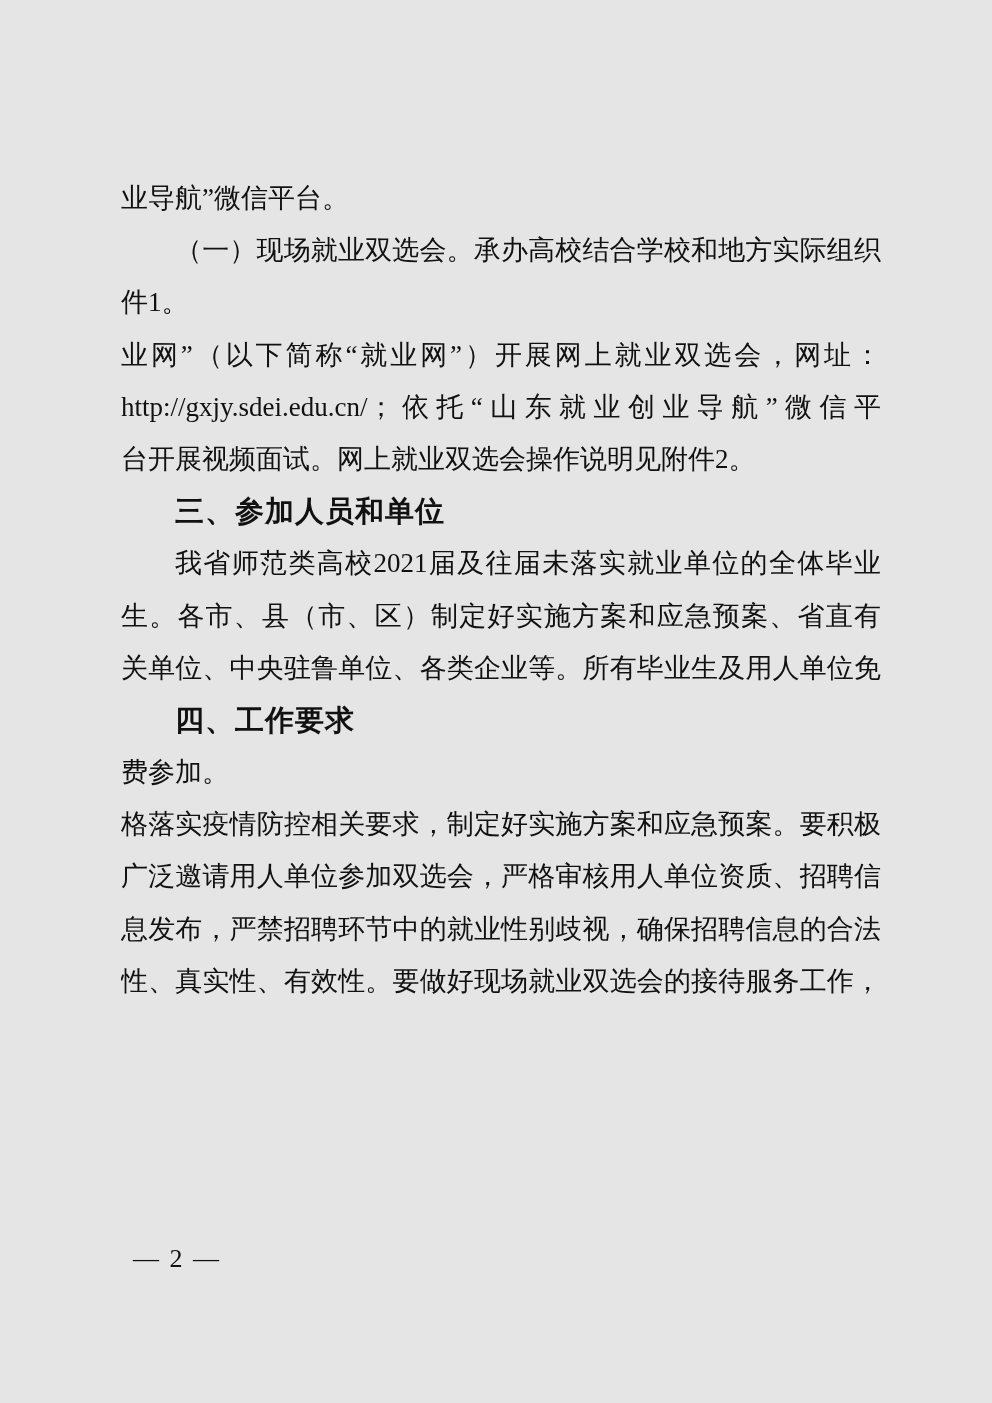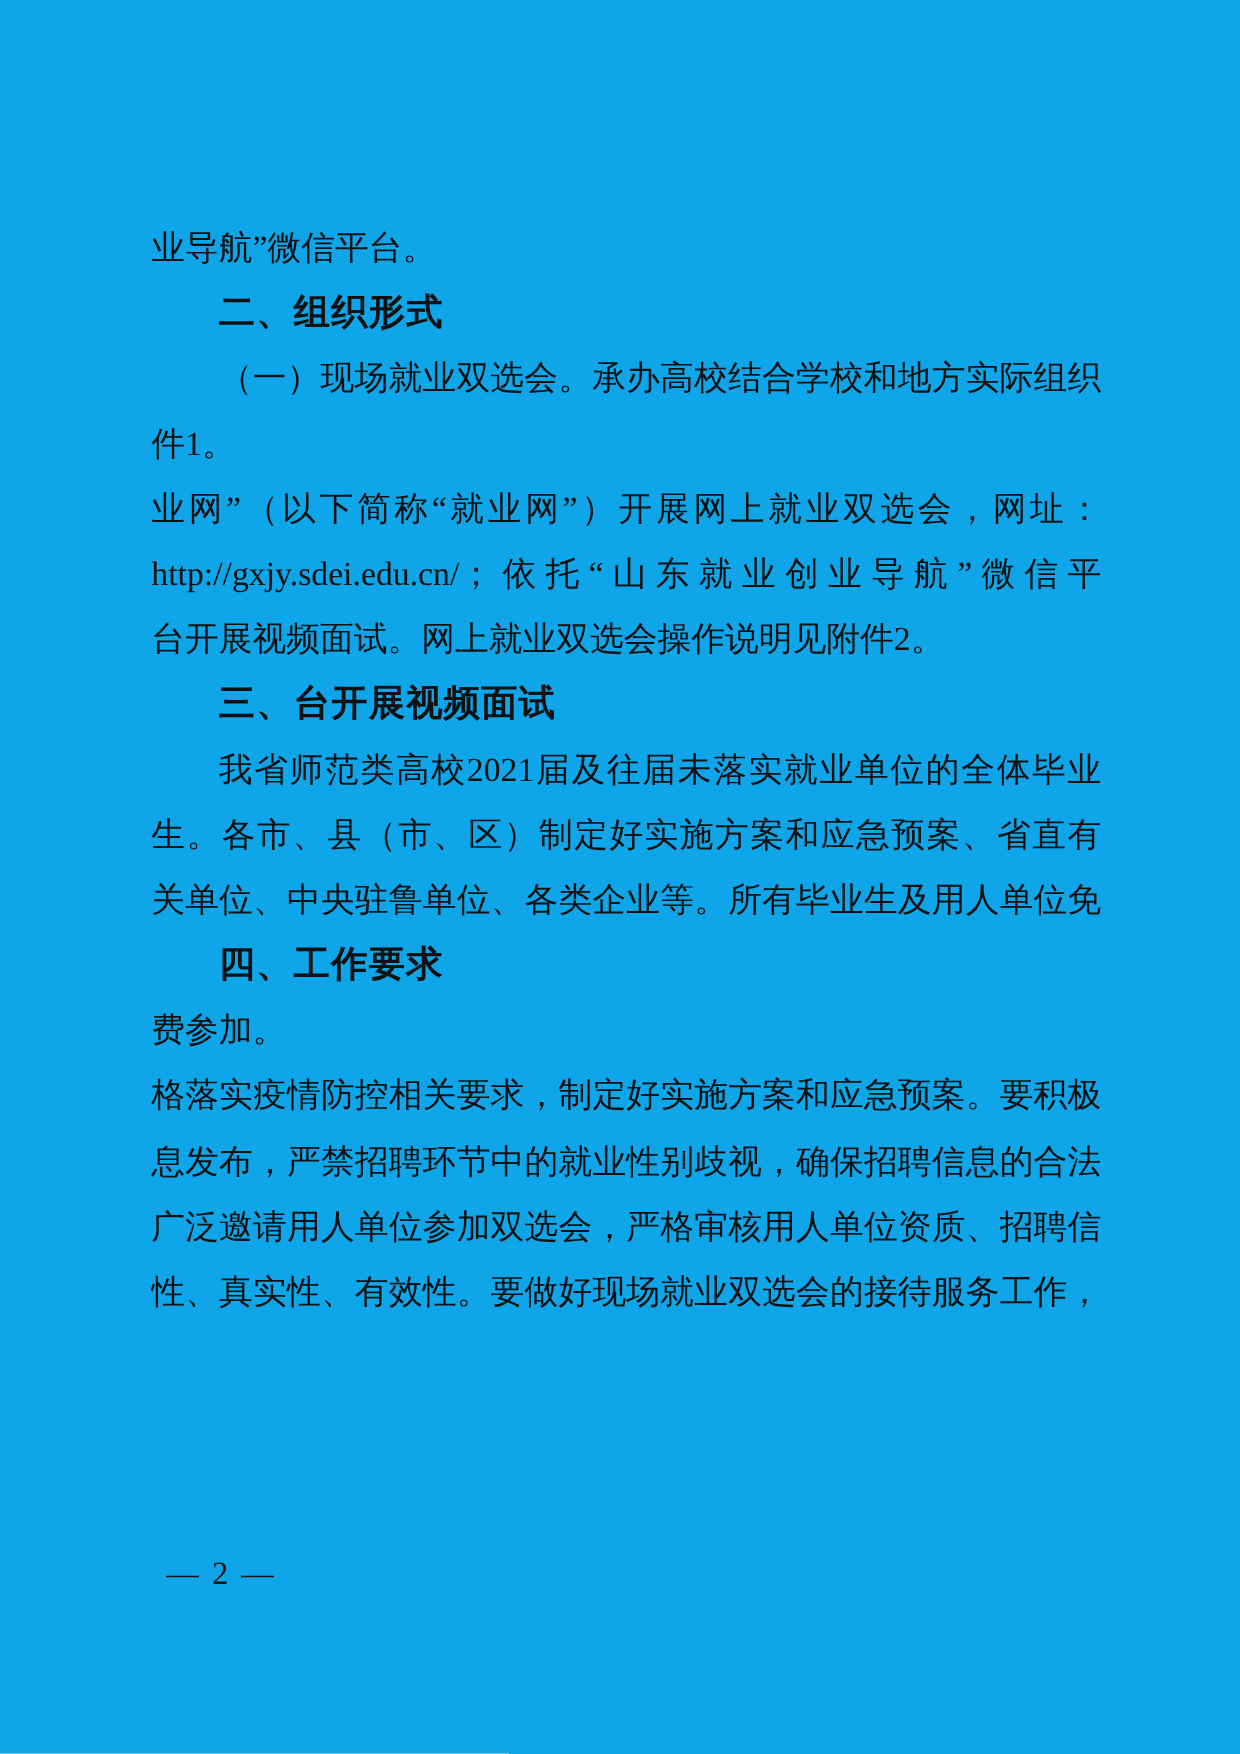--- a/index.html
+++ b/index.html
@@ -14,7 +14,7 @@
     position: relative;
     width: 992px;
     height: 1403px;
-    background: #0ea5e9;
+    background: #e5e5e5;
     overflow: hidden;
   }
   .content {

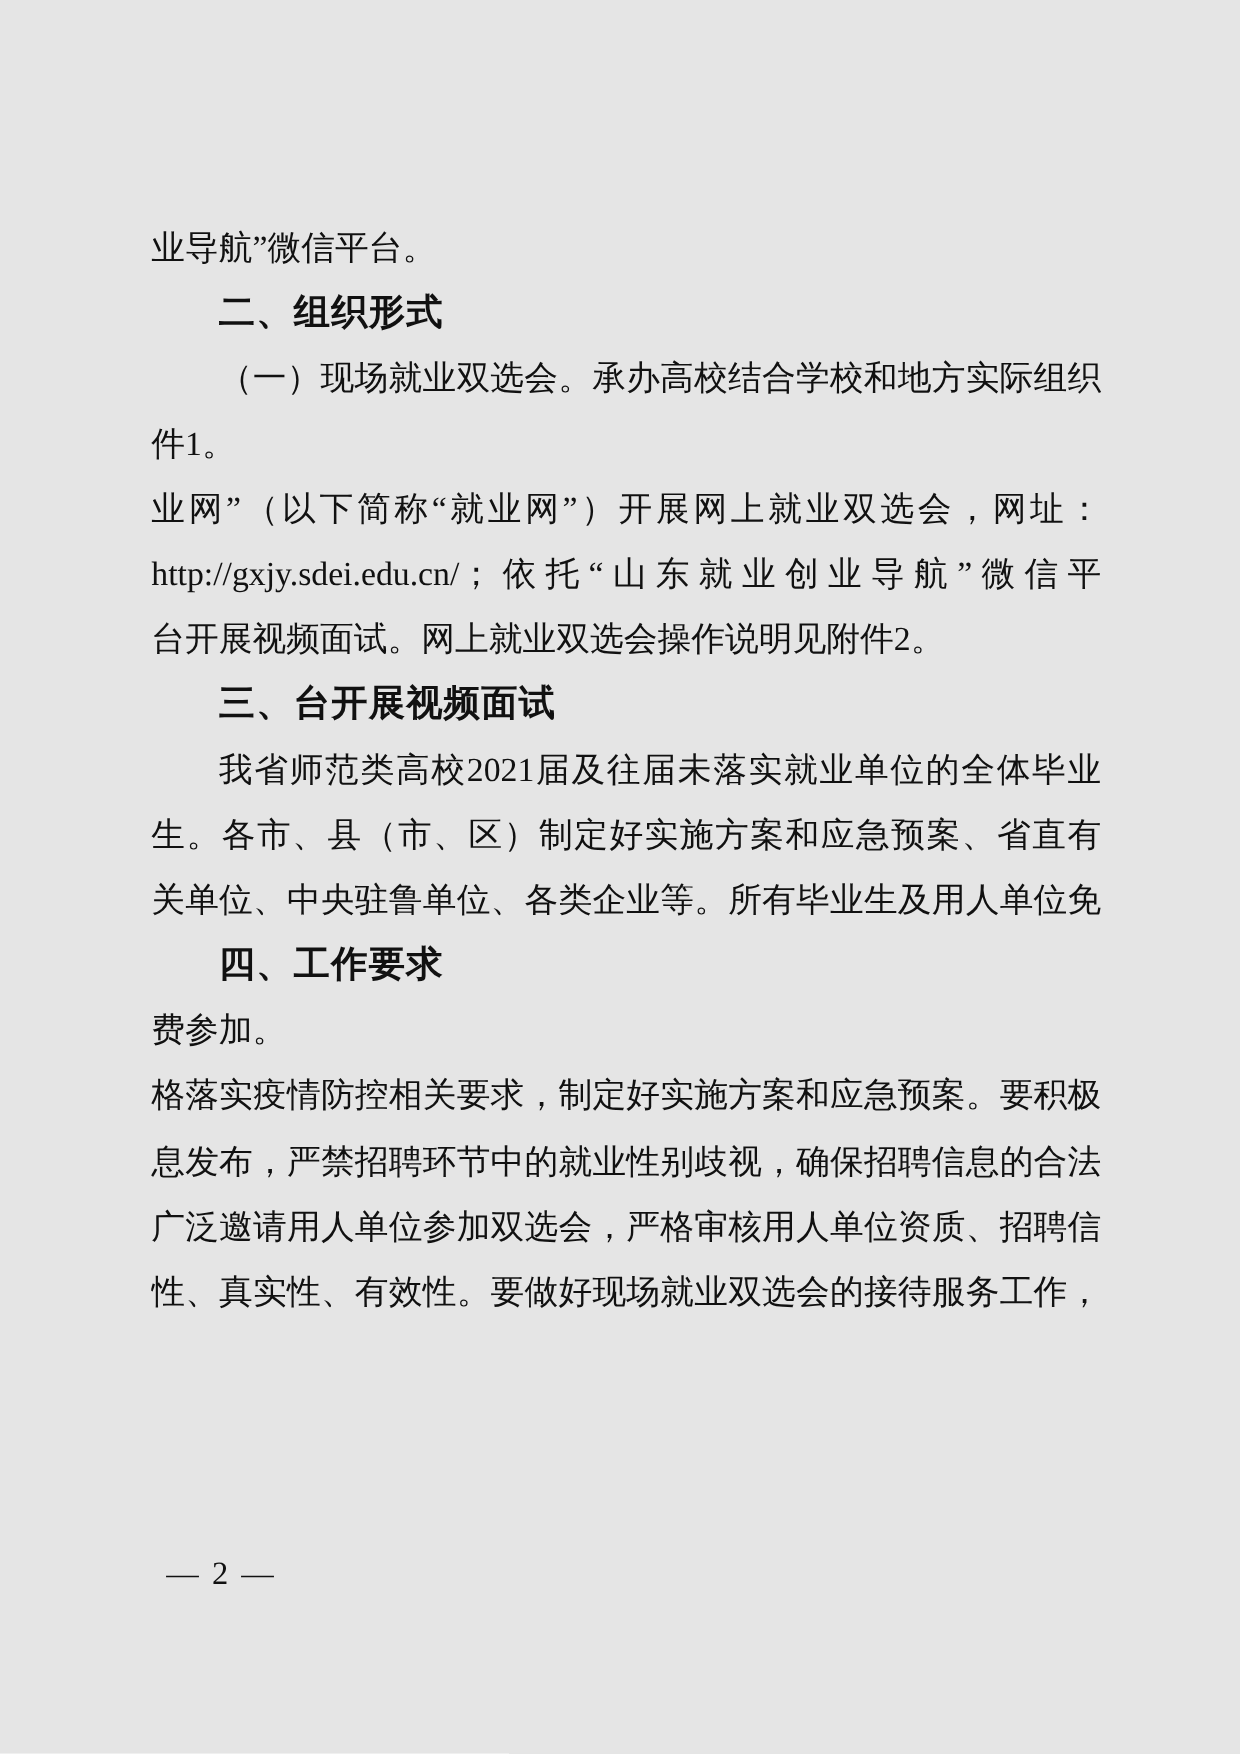--- a/index.html
+++ b/index.html
@@ -62,7 +62,6 @@
 <div class="page">
   <div class="content">
       <div class="line body">业导航”微信平台。</div>
-      <div class="line heading indent">二、组织形式</div>
       <div class="line body indent justify">（一）现场就业双选会。承办高校结合学校和地方实际组织</div>
       <div class="line body">件1。</div>
       <div class="line body justify">业网”（以下简称“就业网”）开展网上就业双选会，网址：</div>

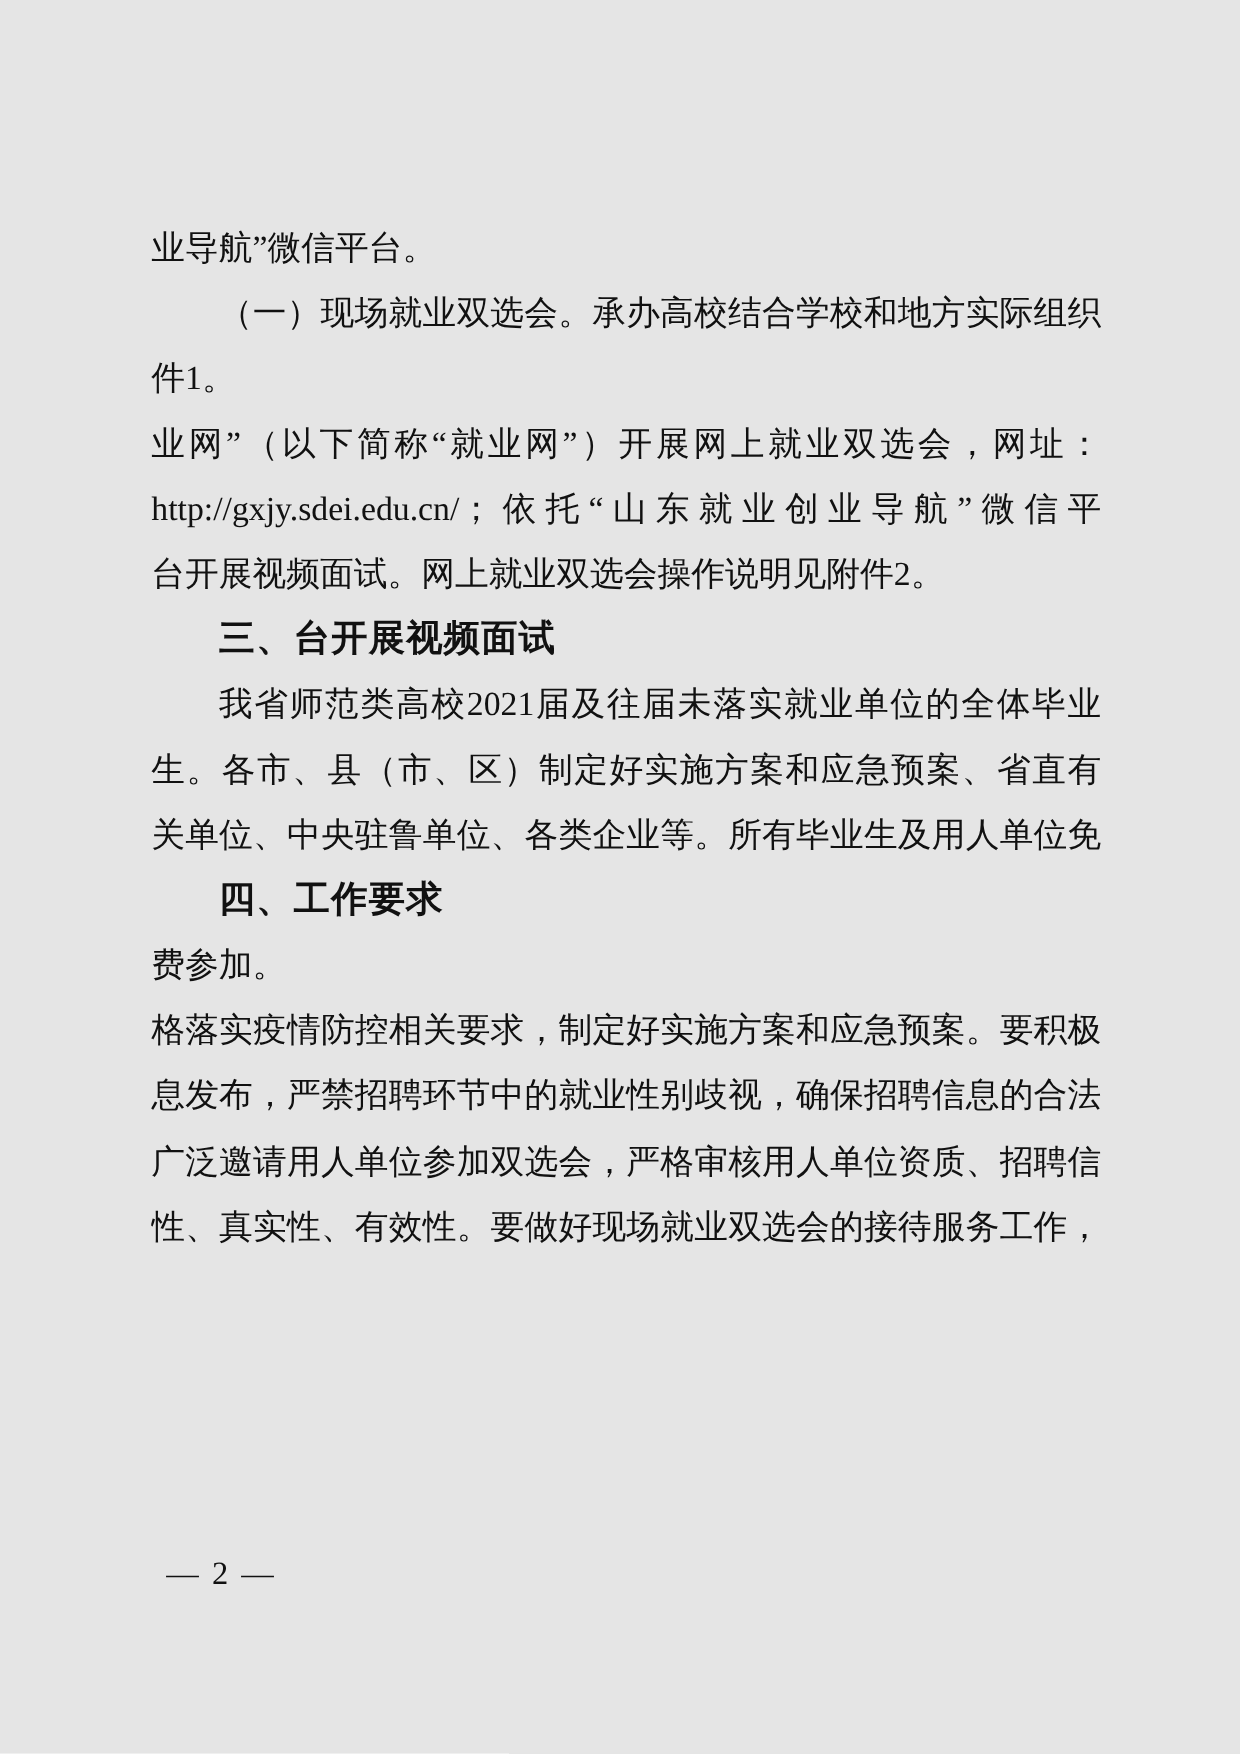--- a/index.html
+++ b/index.html
@@ -67,7 +67,7 @@
       <div class="line body justify">业网”（以下简称“就业网”）开展网上就业双选会，网址：</div>
       <div class="line body justify">http://gxjy.sdei.edu.cn/；依托“山东就业创业导航”微信平</div>
       <div class="line body">台开展视频面试。网上就业双选会操作说明见附件2。</div>
-      <div class="line heading indent">三、台开展视频面试</div>
+      <div class="line heading indent">三、参加人员和单位</div>
       <div class="line body indent justify">我省师范类高校2021届及往届未落实就业单位的全体毕业</div>
       <div class="line body justify">生。各市、县（市、区）制定好实施方案和应急预案、省直有</div>
       <div class="line body justify">关单位、中央驻鲁单位、各类企业等。所有毕业生及用人单位免</div>

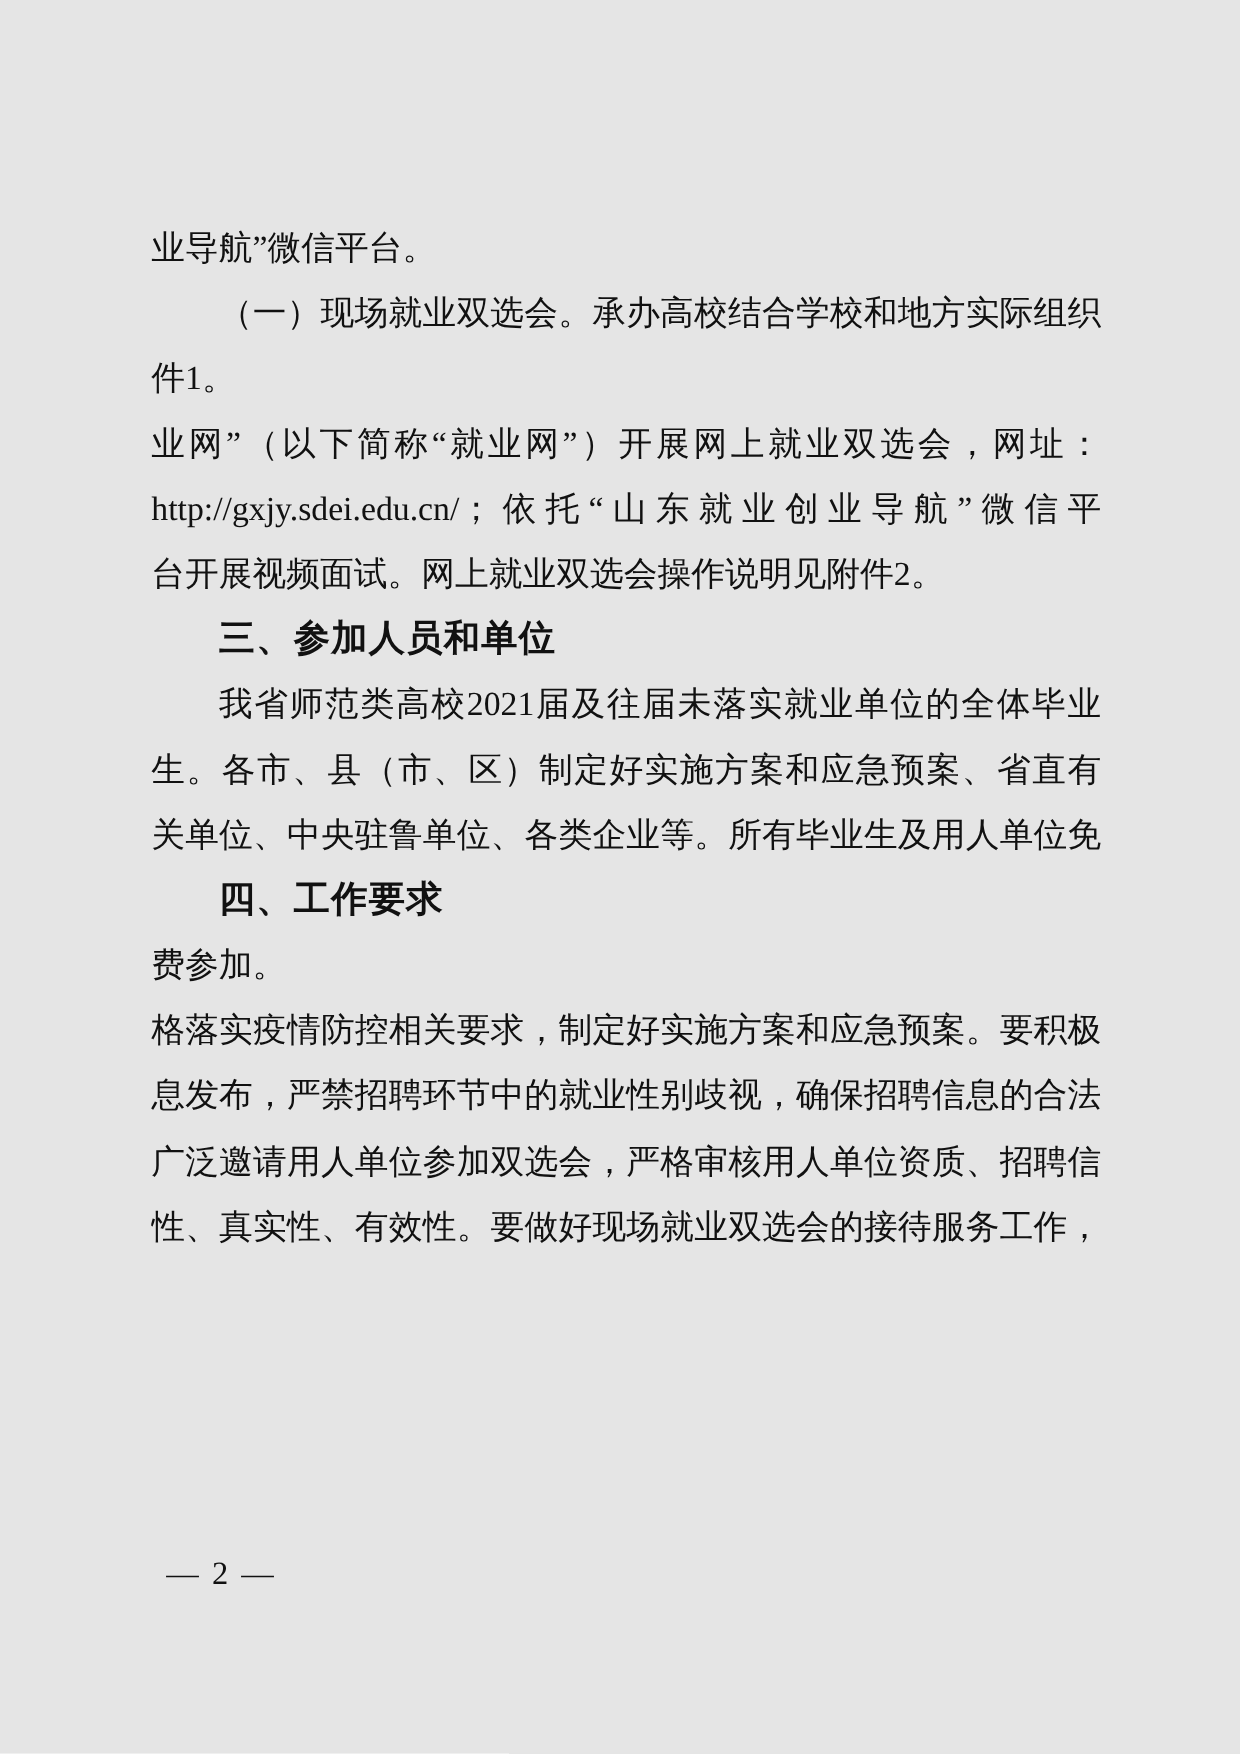--- a/index.html
+++ b/index.html
@@ -74,8 +74,8 @@
       <div class="line heading indent">四、工作要求</div>
       <div class="line body">费参加。</div>
       <div class="line body justify">格落实疫情防控相关要求，制定好实施方案和应急预案。要积极</div>
+      <div class="line body justify">广泛邀请用人单位参加双选会，严格审核用人单位资质、招聘信</div>
       <div class="line body justify">息发布，严禁招聘环节中的就业性别歧视，确保招聘信息的合法</div>
-      <div class="line body justify">广泛邀请用人单位参加双选会，严格审核用人单位资质、招聘信</div>
       <div class="line body justify">性、真实性、有效性。要做好现场就业双选会的接待服务工作，</div>
     </div>
   <div class="page-number">— 2 —</div>

